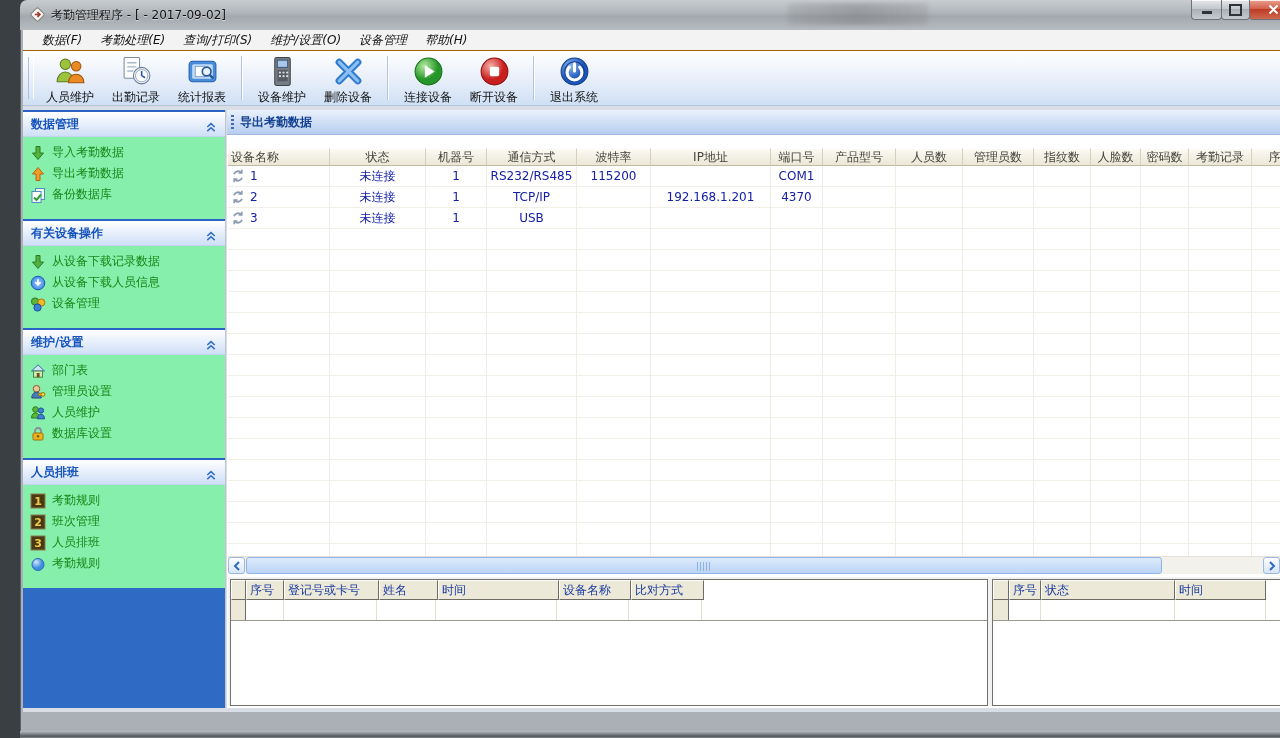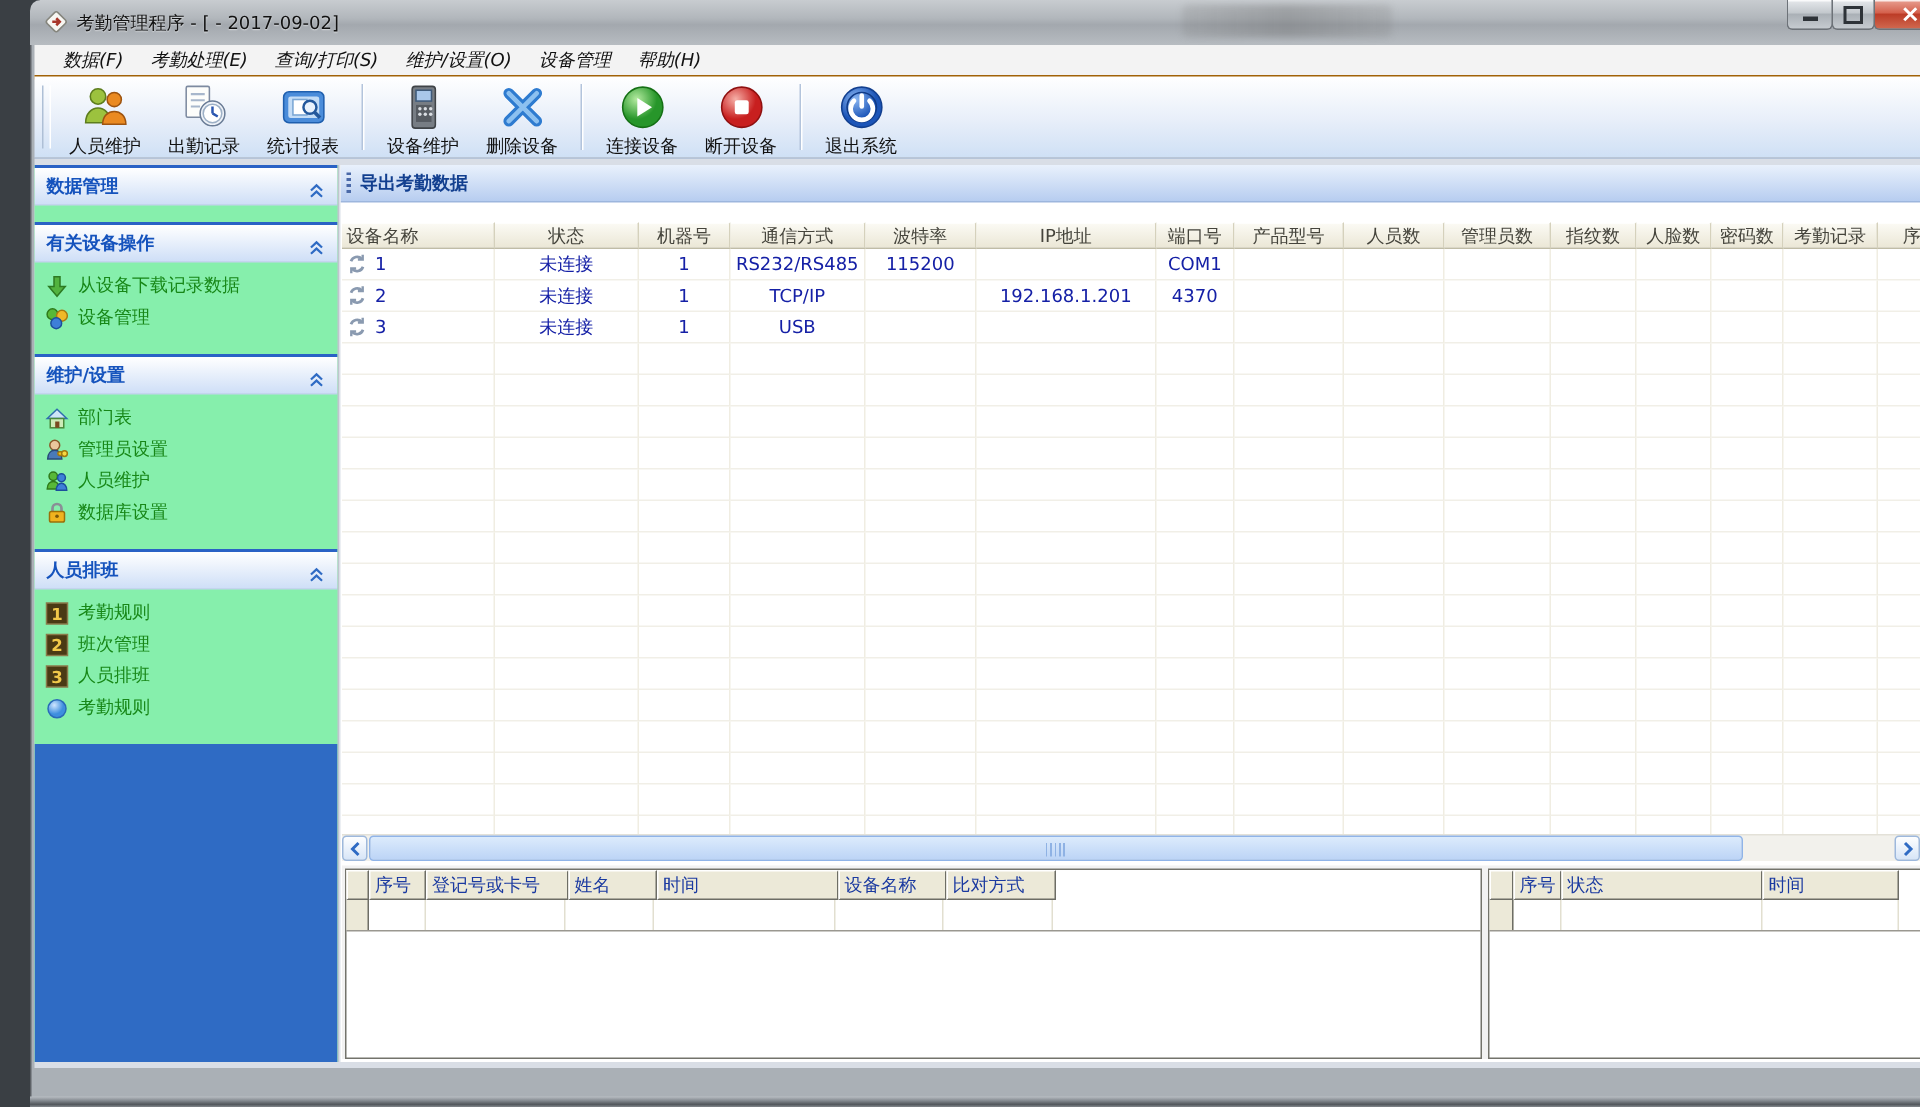--- a/index.html
+++ b/index.html
@@ -240,6 +240,28 @@
                 <path d="M2 6.5 L6 2.8 L10 6.5 M2 11 L6 7.3 L10 11" stroke="#2f6bc4" stroke-width="1.6" fill="none"></path>
               </svg></span>
           </div>
+          <div class="side-items">
+            <div class="side-item">
+              <span class="sicon"><svg viewBox="0 0 16 16" width="100%" height="100%">
+                  <path d="M8 14.5 L2.5 8 H6 V1.5 h4 V8 h3.5 Z" fill="#52b23f" stroke="#2c7a22"></path>
+                </svg></span>
+              <span class="slabel">导入考勤数据</span>
+            </div>
+            <div class="side-item">
+              <span class="sicon"><svg viewBox="0 0 16 16" width="100%" height="100%">
+                  <path d="M8 1.5 L13.5 8 H10 V14.5 h-4 V8 H2.5 Z" fill="#f49a28" stroke="#b06a10"></path>
+                </svg></span>
+              <span class="slabel">导出考勤数据</span>
+            </div>
+            <div class="side-item">
+              <span class="sicon"><svg viewBox="0 0 16 16" width="100%" height="100%">
+                  <rect x="5.5" y="1.5" width="9" height="11" fill="#eef6f0" stroke="#4c8fbf"></rect>
+                  <rect x="2" y="4.5" width="9" height="11" fill="#ffffff" stroke="#4c8fbf"></rect>
+                  <path d="M4 10.5 l2.5 2.5 4.5-5.5" stroke="#2fa02f" stroke-width="2" fill="none"></path>
+                </svg></span>
+              <span class="slabel">备份数据库</span>
+            </div>
+          </div>
         </div>
         <div class="side-sec">
           <div class="sec-line"></div>

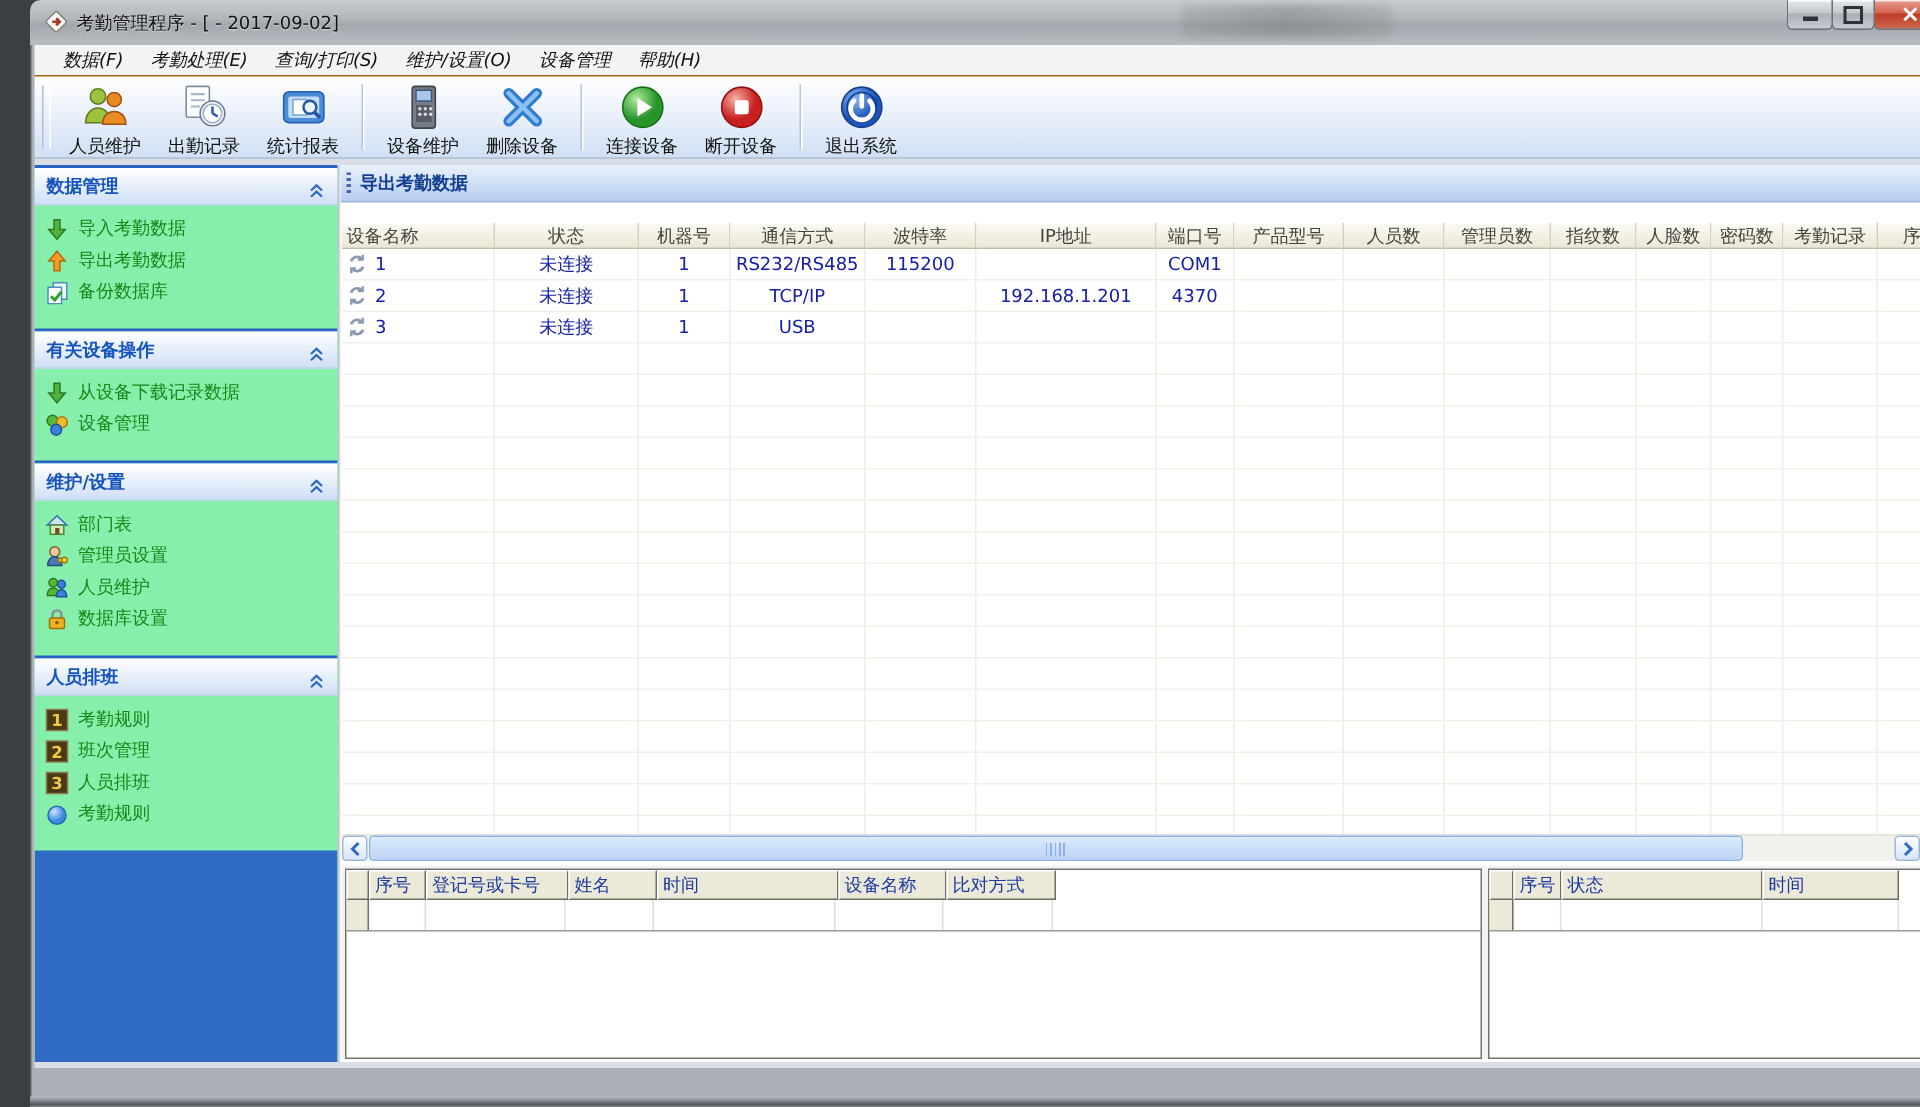--- a/index.html
+++ b/index.html
@@ -280,6 +280,14 @@
             </div>
             <div class="side-item">
               <span class="sicon"><svg viewBox="0 0 16 16" width="100%" height="100%">
+                  <circle cx="8" cy="8" r="6.8" fill="#4f94e8" stroke="#1c5cb0"></circle>
+                  <circle cx="8" cy="8" r="5" fill="#6aa8f0"></circle>
+                  <path d="M8 4.2 v5 M5.4 7.2 L8 10 l2.6-2.8" stroke="#fff" stroke-width="1.8" fill="none"></path>
+                </svg></span>
+              <span class="slabel">从设备下载人员信息</span>
+            </div>
+            <div class="side-item">
+              <span class="sicon"><svg viewBox="0 0 16 16" width="100%" height="100%">
                   <circle cx="5" cy="5.5" r="3.6" fill="#58b838" stroke="#2f7a1a"></circle>
                   <circle cx="11.3" cy="6.5" r="3.6" fill="#f0b929" stroke="#a87a10"></circle>
                   <circle cx="7.5" cy="11.5" r="3.6" fill="#3e7fd8" stroke="#1c4f9c"></circle>

